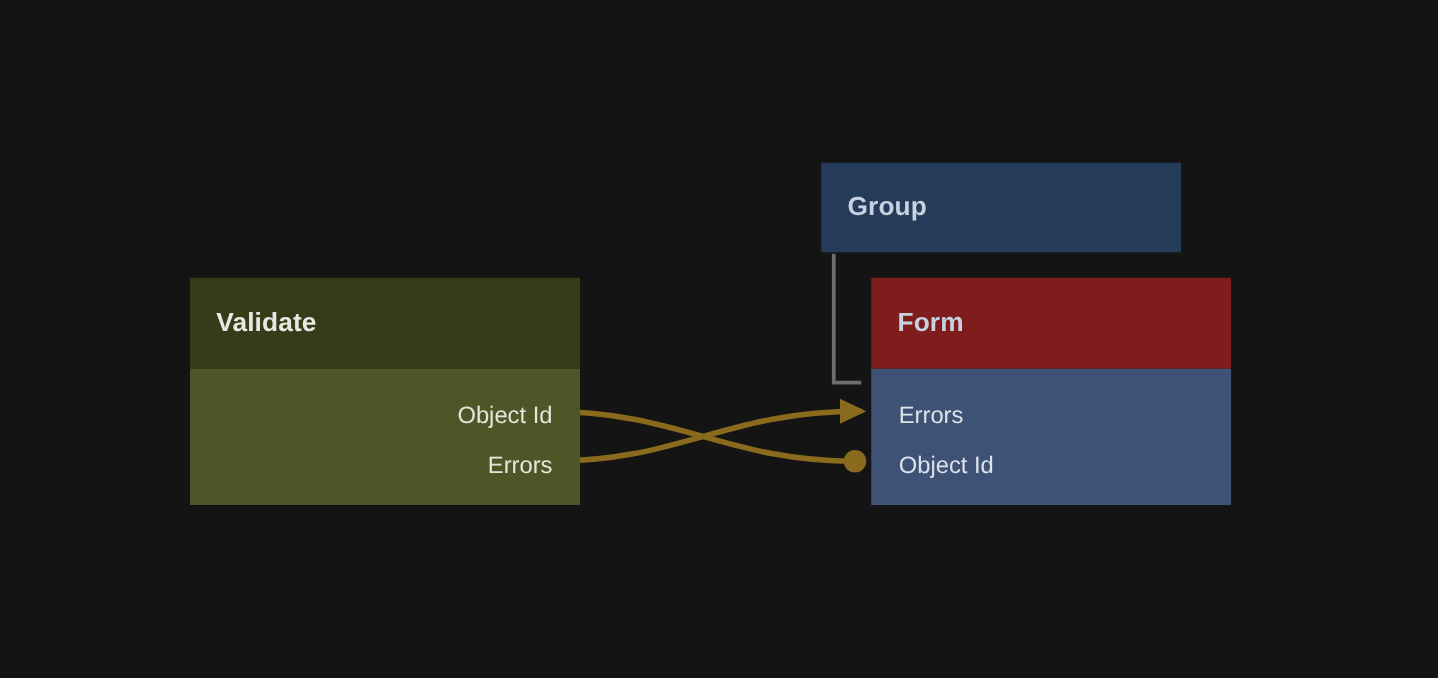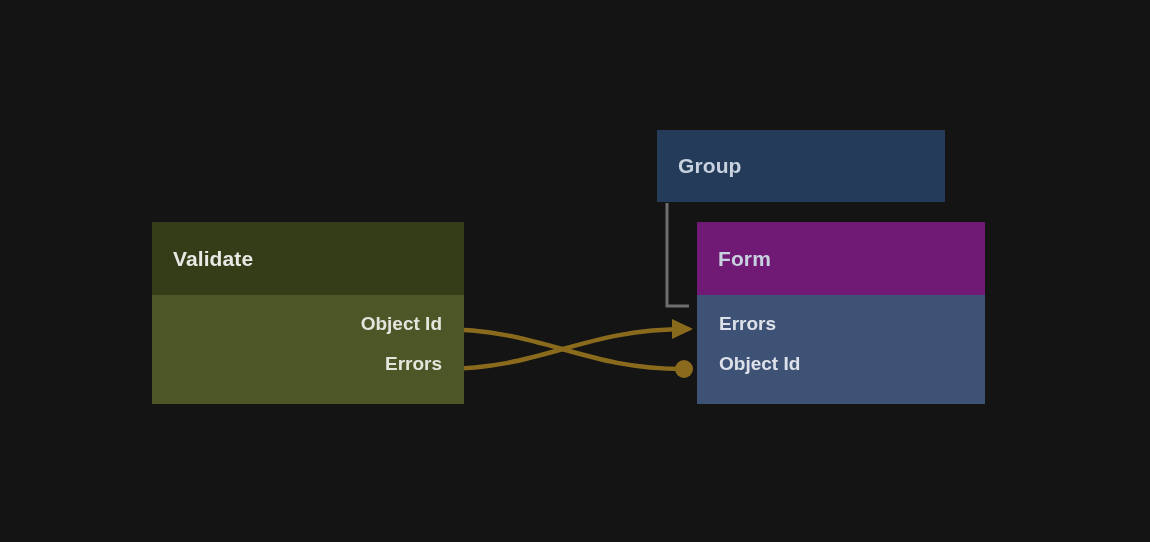--- a/index.html
+++ b/index.html
@@ -114,7 +114,7 @@
   }
   #node-form .node-header {
     height: 73px;
-    background: #701a75;
+    background: #7f1d1d;
     padding-left: 21px;
   }
   #node-form .node-title { color: #c8d1df; }

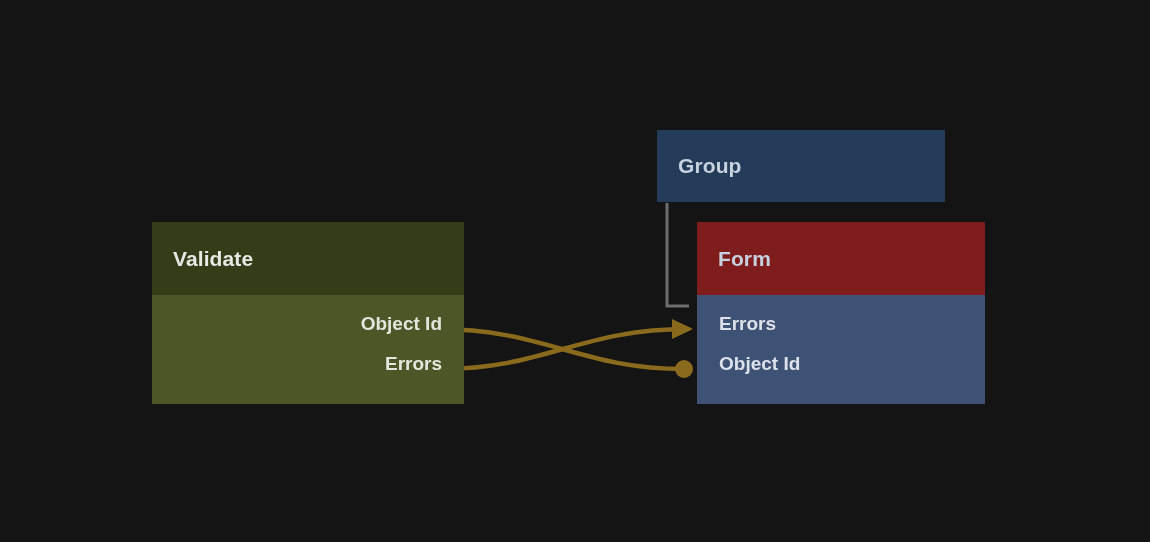--- a/index.html
+++ b/index.html
@@ -57,10 +57,10 @@
   .port-row {
     box-sizing: border-box;
     display: flex;
+    align-items: center;
     height: 40px;
     font-size: 19px;
     white-space: nowrap;
-    font-weight: bold;
   }
   .port-row.out {
     justify-content: flex-end;

